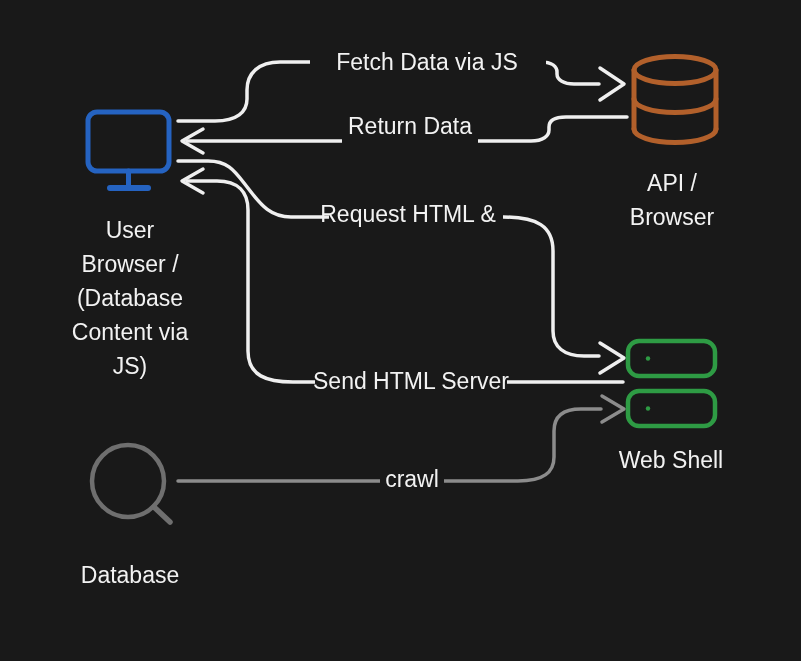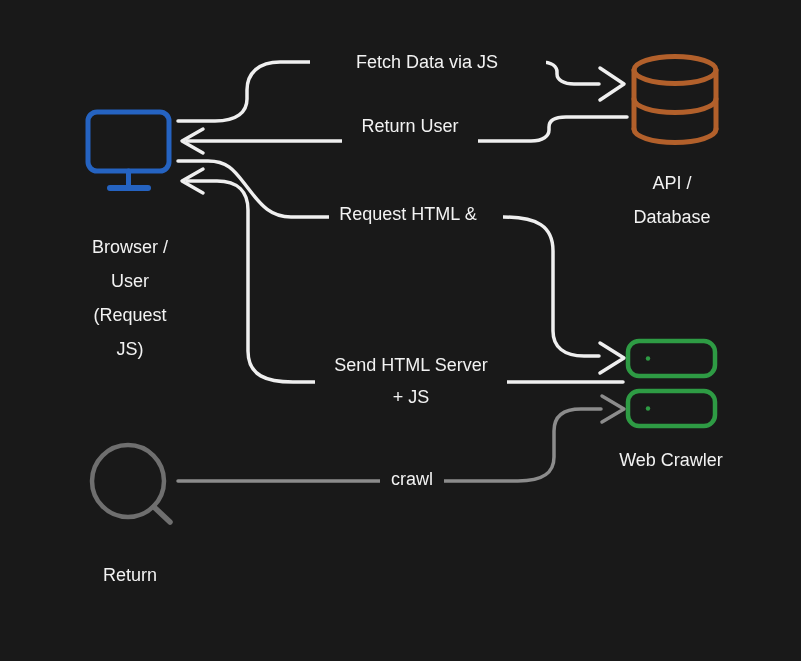--- a/index.html
+++ b/index.html
@@ -16,7 +16,7 @@
     transform:translate(-50%,-50%);
     text-align:center;
     color:#f2f2f2;
-    font-size:18px;
+    font-size:23px;
     font-weight:500;
     white-space:nowrap;
     line-height:34px;

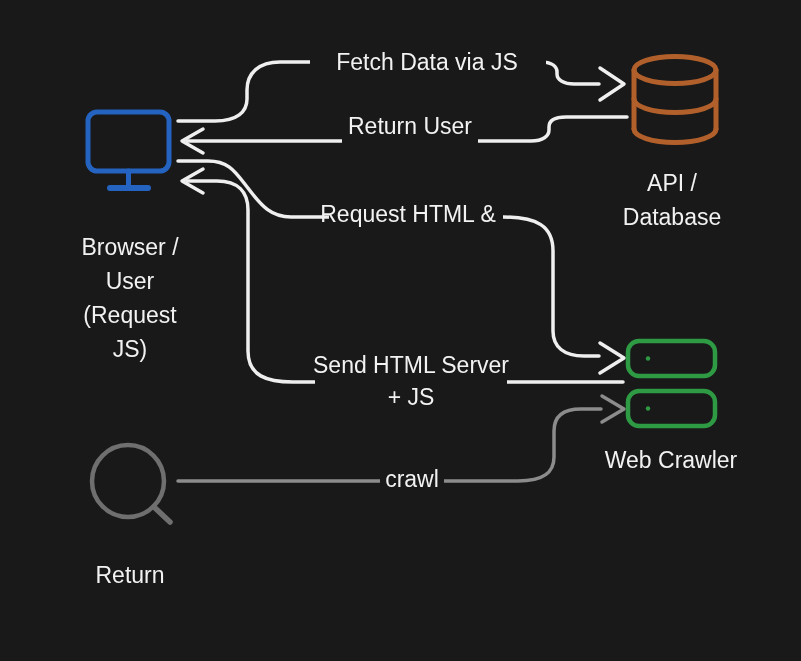--- a/index.html
+++ b/index.html
@@ -109,7 +109,7 @@
   </div>
 
   <div class="lbl edge-lbl" style="left:410px;top:126px">
-    <span>Return User</span>
+    <span>Return Data</span>
   </div>
 
   <div class="lbl edge-lbl" style="left:408px;top:214px">

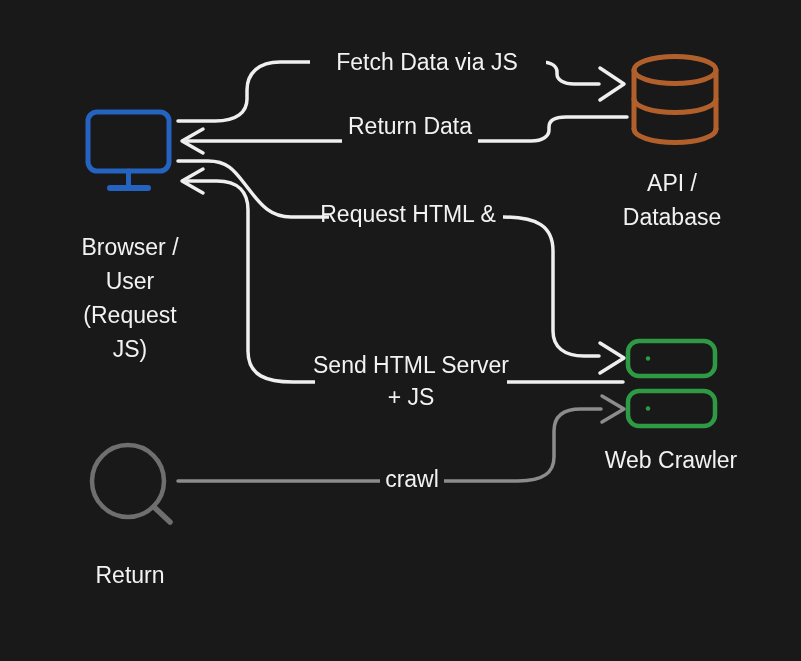--- a/index.html
+++ b/index.html
@@ -93,7 +93,7 @@
 
   <div class="lbl" style="left:672px;top:200px">
     <span>API /</span>
-    <span>Database</span>
+    <span>Browser</span>
   </div>
 
   <div class="lbl" style="left:671px;top:460px">

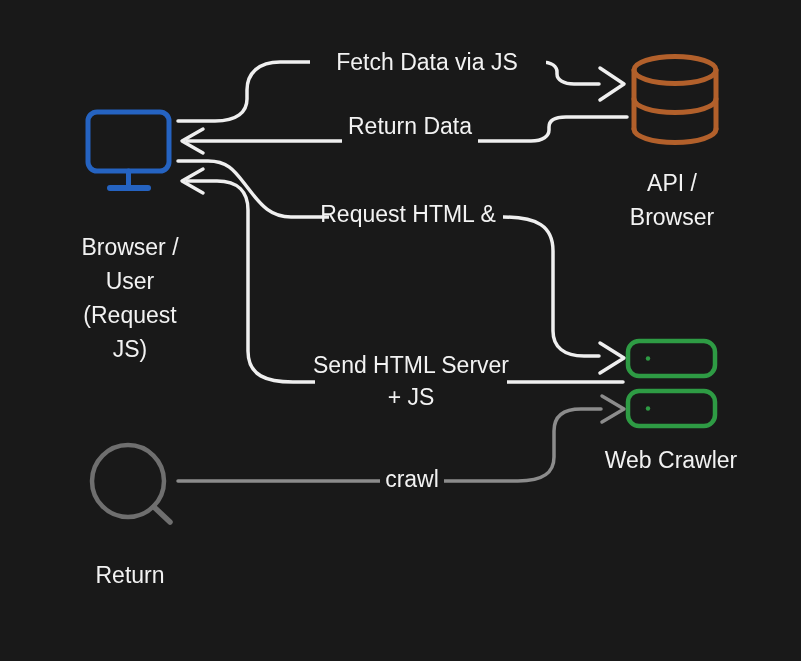--- a/index.html
+++ b/index.html
@@ -85,8 +85,8 @@
   </svg>
 
   <div class="lbl" style="left:130px;top:298px">
+    <span>User</span>
     <span>Browser /</span>
-    <span>User</span>
     <span>(Request</span>
     <span>JS)</span>
   </div>

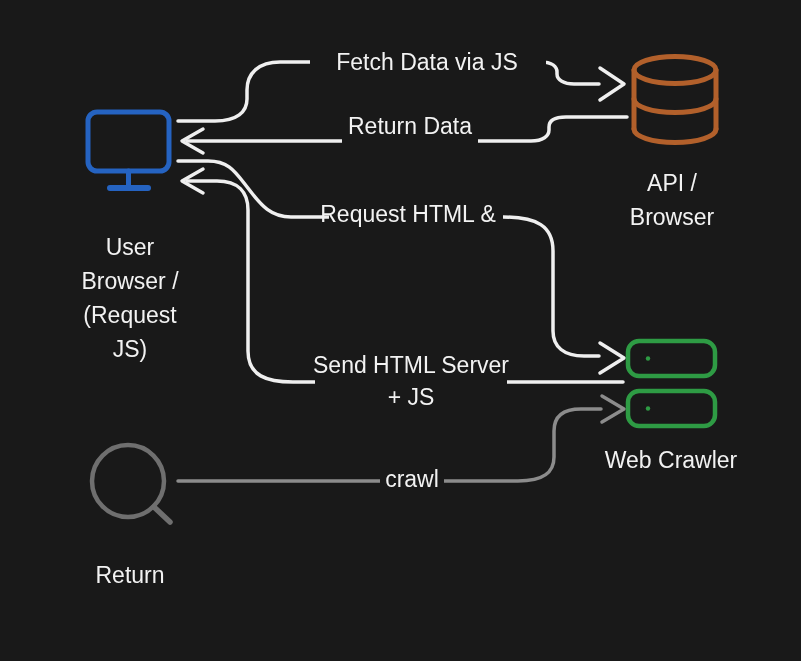--- a/index.html
+++ b/index.html
@@ -87,7 +87,7 @@
   <div class="lbl" style="left:130px;top:298px">
     <span>User</span>
     <span>Browser /</span>
-    <span>(Request</span>
+    <span>(Database</span>
     <span>JS)</span>
   </div>
 

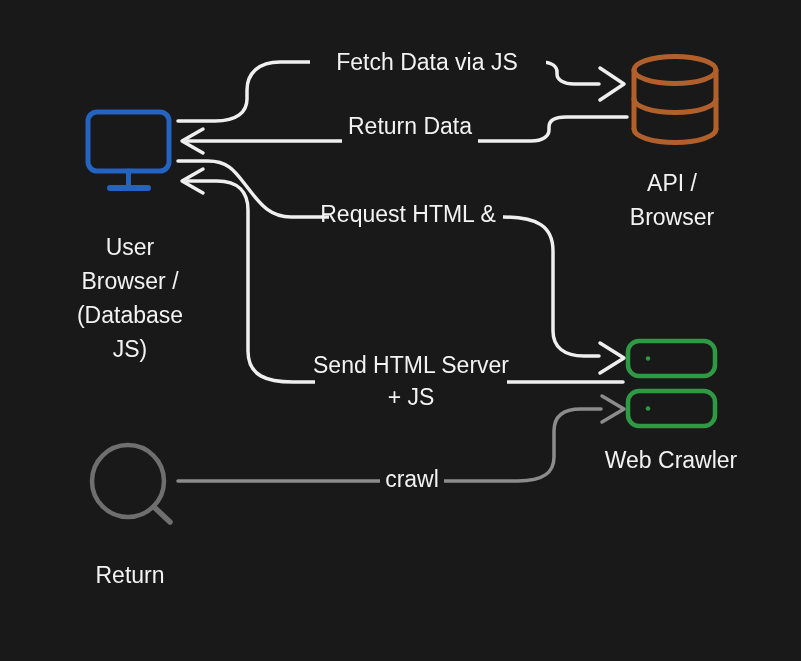--- a/index.html
+++ b/index.html
@@ -88,6 +88,7 @@
     <span>User</span>
     <span>Browser /</span>
     <span>(Database</span>
+    <span>Content via</span>
     <span>JS)</span>
   </div>
 

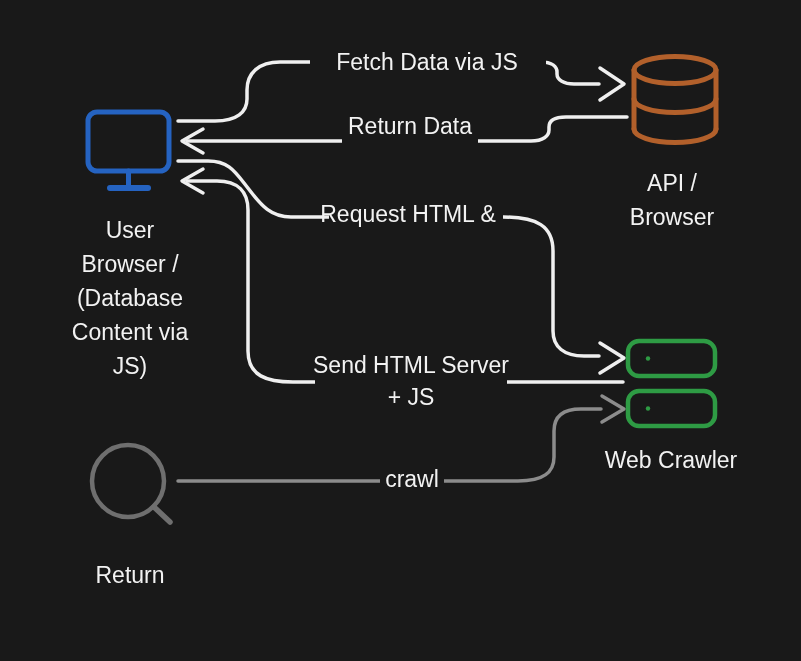--- a/index.html
+++ b/index.html
@@ -119,7 +119,6 @@
 
   <div class="lbl edge-lbl" style="left:411px;top:381px">
     <span>Send HTML Server</span>
-    <span>+ JS</span>
   </div>
 
   <div class="lbl edge-lbl" style="left:412px;top:479px">

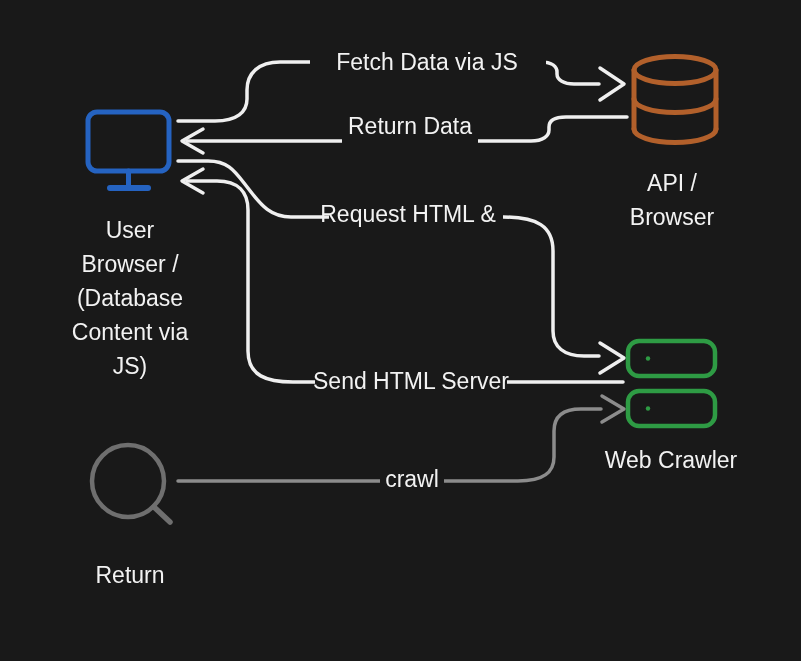--- a/index.html
+++ b/index.html
@@ -98,7 +98,7 @@
   </div>
 
   <div class="lbl" style="left:671px;top:460px">
-    <span>Web Crawler</span>
+    <span>Web Shell</span>
   </div>
 
   <div class="lbl" style="left:130px;top:575px">

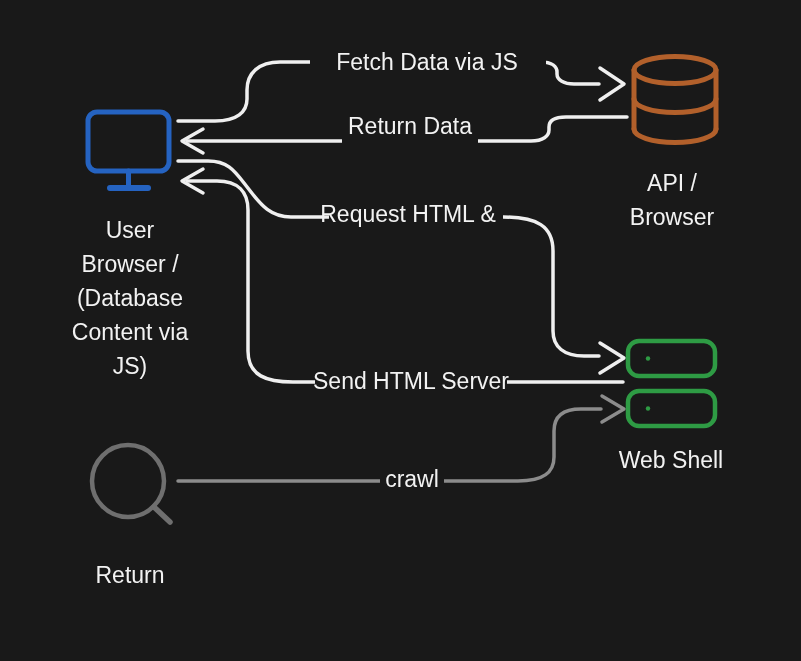--- a/index.html
+++ b/index.html
@@ -102,7 +102,7 @@
   </div>
 
   <div class="lbl" style="left:130px;top:575px">
-    <span>Return</span>
+    <span>Database</span>
   </div>
 
   <div class="lbl edge-lbl" style="left:427px;top:62px">

